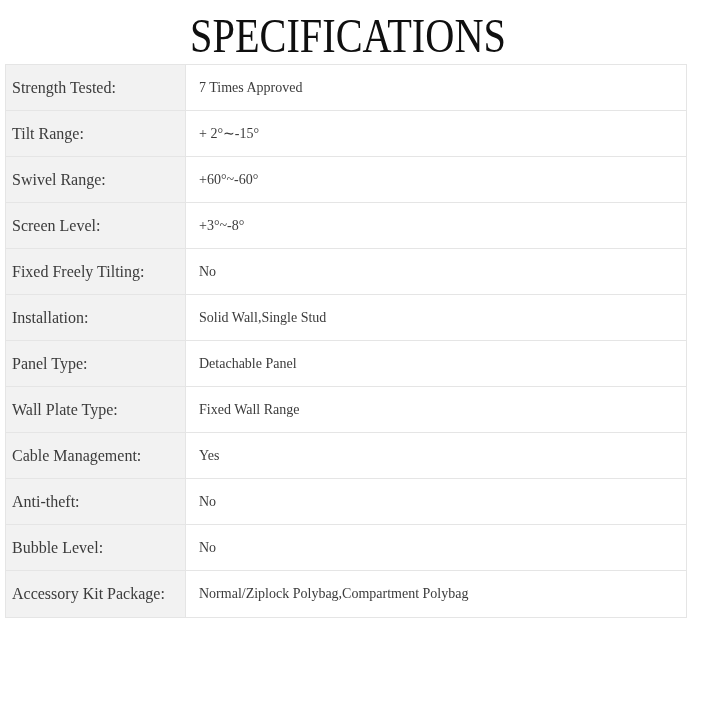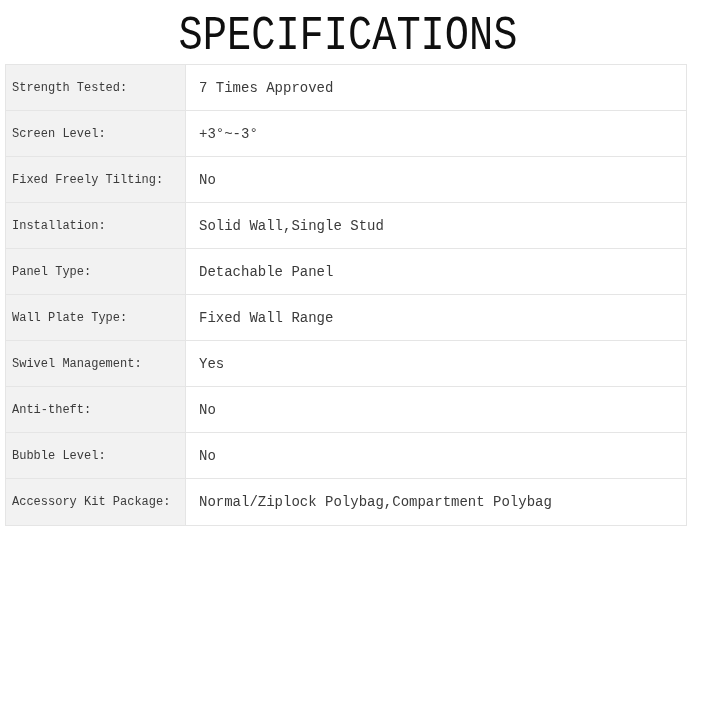--- a/index.html
+++ b/index.html
@@ -9,7 +9,7 @@
     width: 712px;
     height: 712px;
     background: #ffffff;
-    font-family: Liberation Mono, monospace;
+    font-family: Liberation Serif, serif;
     overflow: hidden;
   }
   .title {

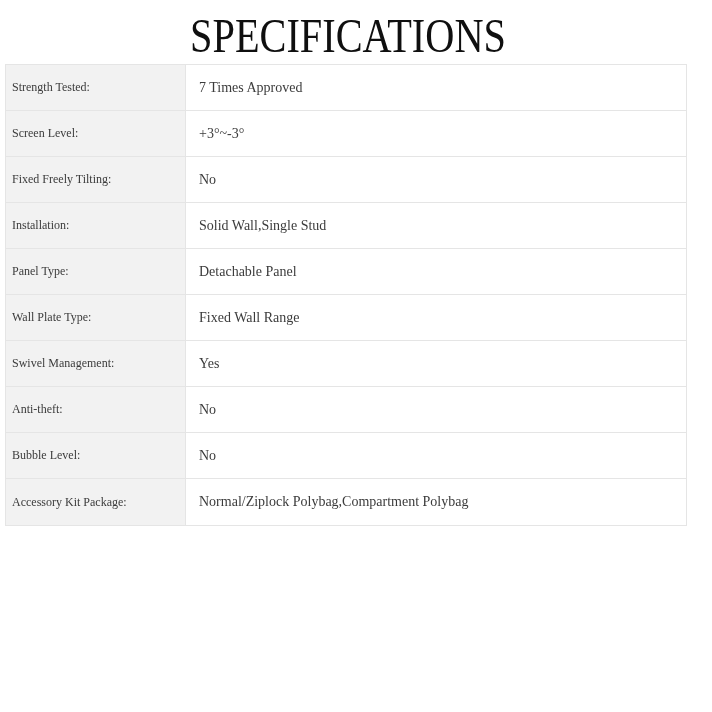--- a/index.html
+++ b/index.html
@@ -49,7 +49,7 @@
     display: flex;
     align-items: center;
     padding-left: 6px;
-    font-size: 12px;
+    font-size: 16px;
     color: #3b3b3b;
     white-space: nowrap;
   }

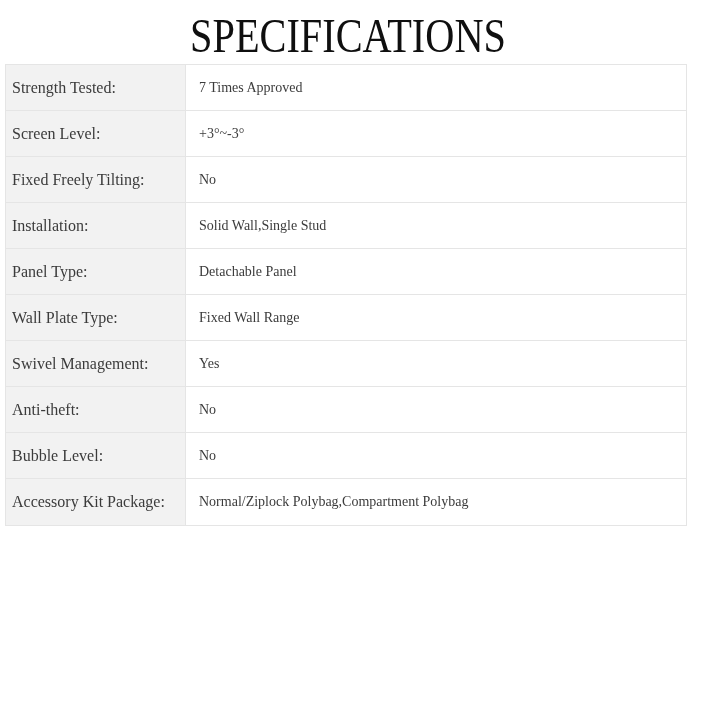--- a/index.html
+++ b/index.html
@@ -78,6 +78,10 @@
     </div>
 
 
+    <div class="spec-row">
+      <div class="spec-label">Tilt Range:</div>
+      <div class="spec-value">+ 2°∼-15°</div>
+    </div>
 
 
     <div class="spec-row">

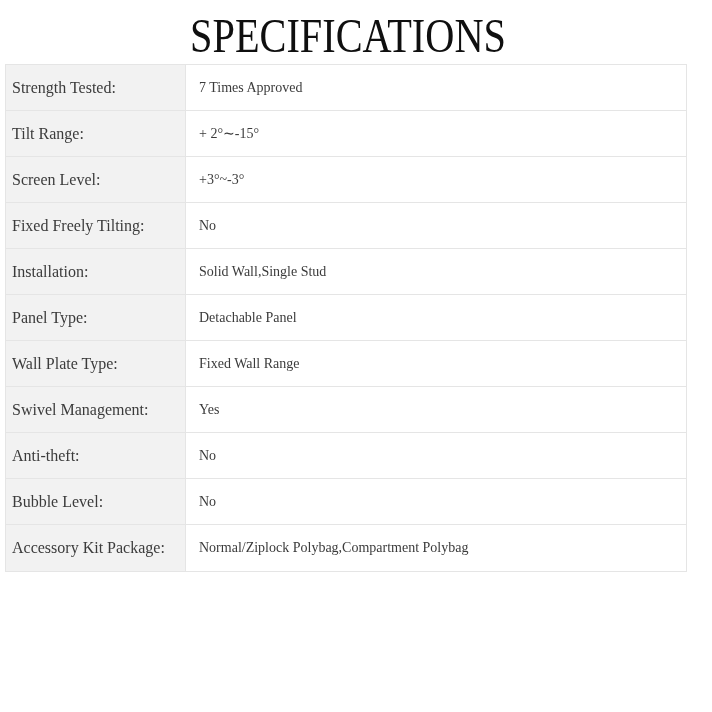--- a/index.html
+++ b/index.html
@@ -83,6 +83,10 @@
       <div class="spec-value">+ 2°∼-15°</div>
     </div>
 
+    <div class="spec-row">
+      <div class="spec-label">Swivel Range:</div>
+      <div class="spec-value">+60°~-60°</div>
+    </div>
 
     <div class="spec-row">
       <div class="spec-label">Screen Level:</div>

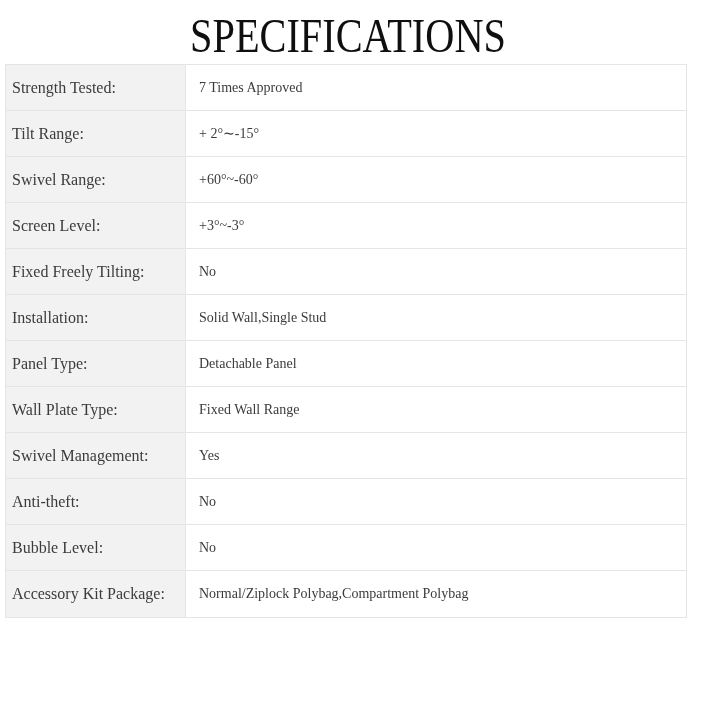--- a/index.html
+++ b/index.html
@@ -90,7 +90,7 @@
 
     <div class="spec-row">
       <div class="spec-label">Screen Level:</div>
-      <div class="spec-value">+3°~-3°</div>
+      <div class="spec-value">+3°~-8°</div>
     </div>
 
     <div class="spec-row">

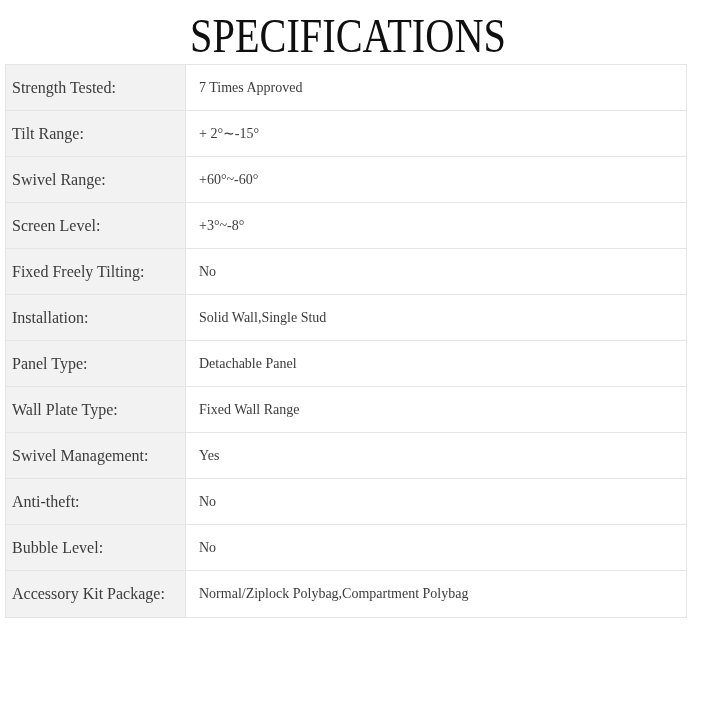--- a/index.html
+++ b/index.html
@@ -114,7 +114,7 @@
     </div>
 
     <div class="spec-row">
-      <div class="spec-label">Swivel Management:</div>
+      <div class="spec-label">Cable Management:</div>
       <div class="spec-value">Yes</div>
     </div>
 

